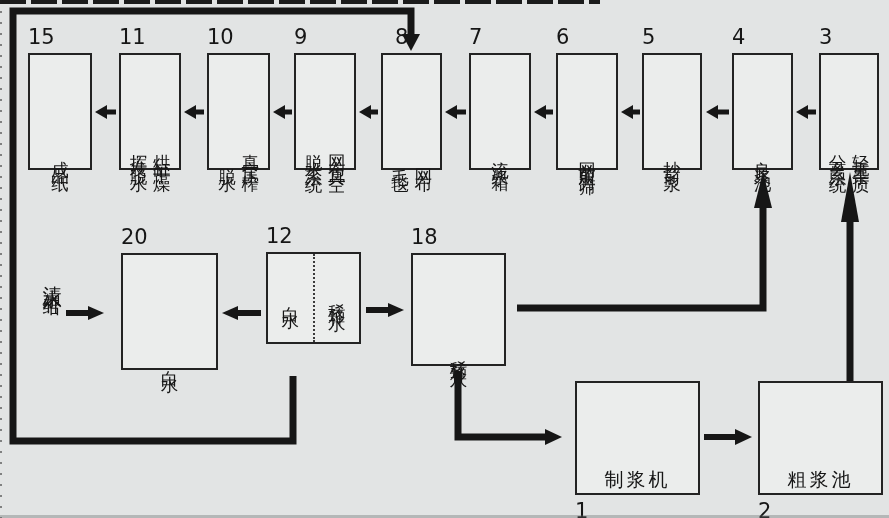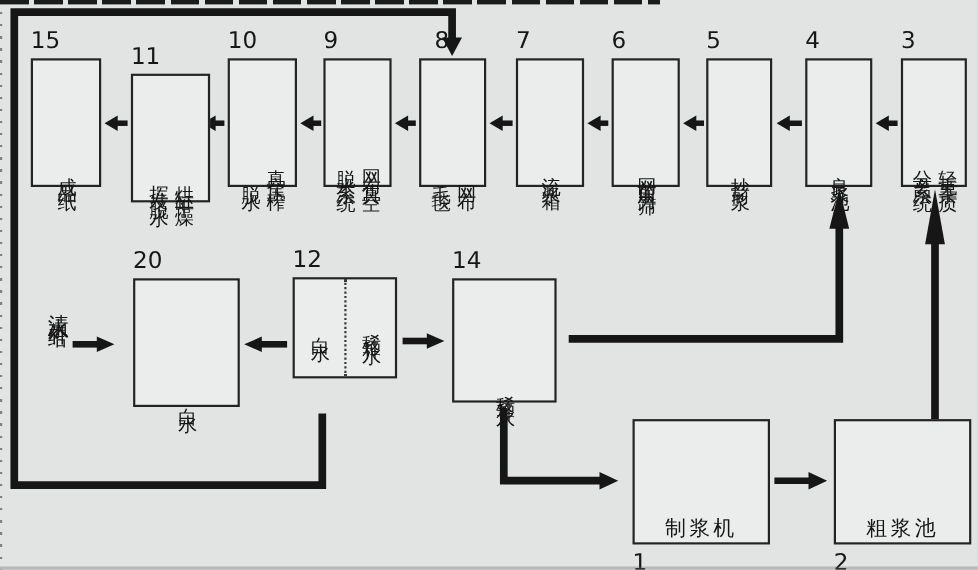--- a/index.html
+++ b/index.html
@@ -117,7 +117,7 @@
     </div>
   </div>
 
-  <div class="node" style="left:119px;top:67px;width:72px;height:117px">
+  <div class="node" style="left:119px;top:53px;width:62px;height:117px">
     <div class="num">11</div>
     <div class="box">
       <span class="vcol">烘缸干燥</span>

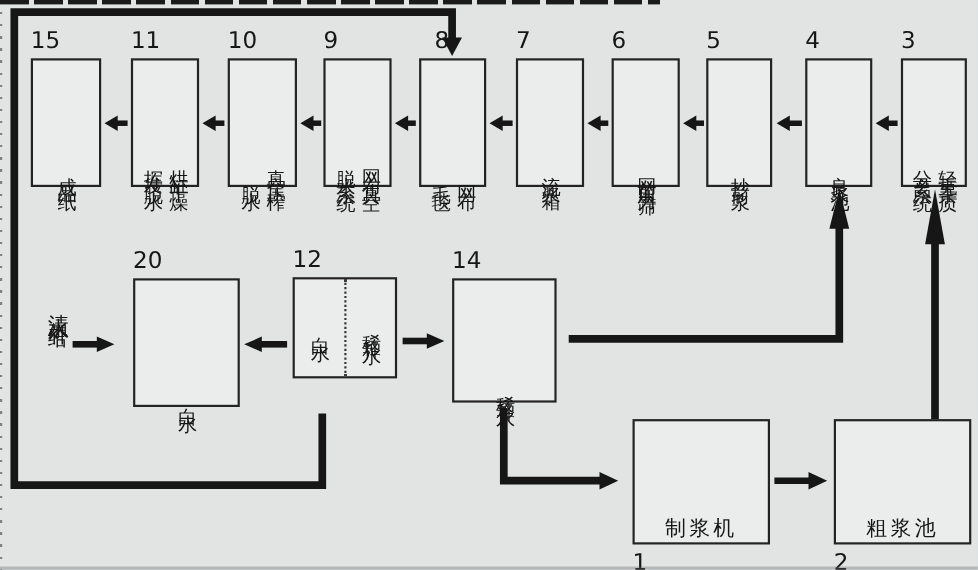--- a/index.html
+++ b/index.html
@@ -205,7 +205,7 @@
   </div>
 
   <div class="node" style="left:411px;top:253px;width:95px;height:113px">
-    <div class="num">14</div>
+    <div class="num">18</div>
     <div class="box">
       <span class="vcol" style="letter-spacing:6px">稀释水</span>
     </div>

